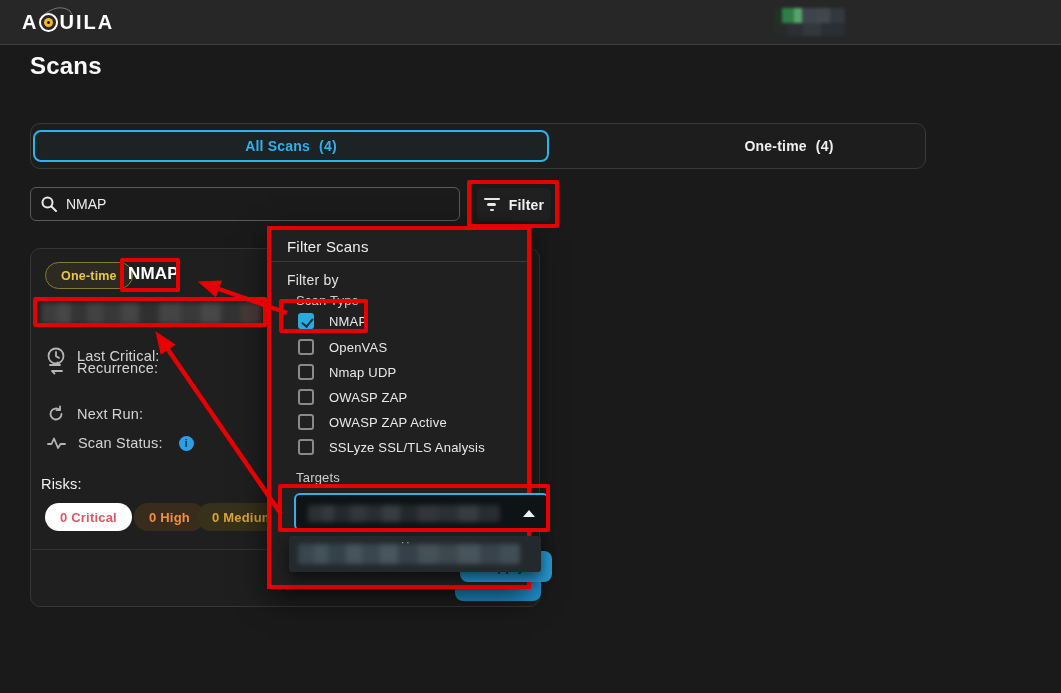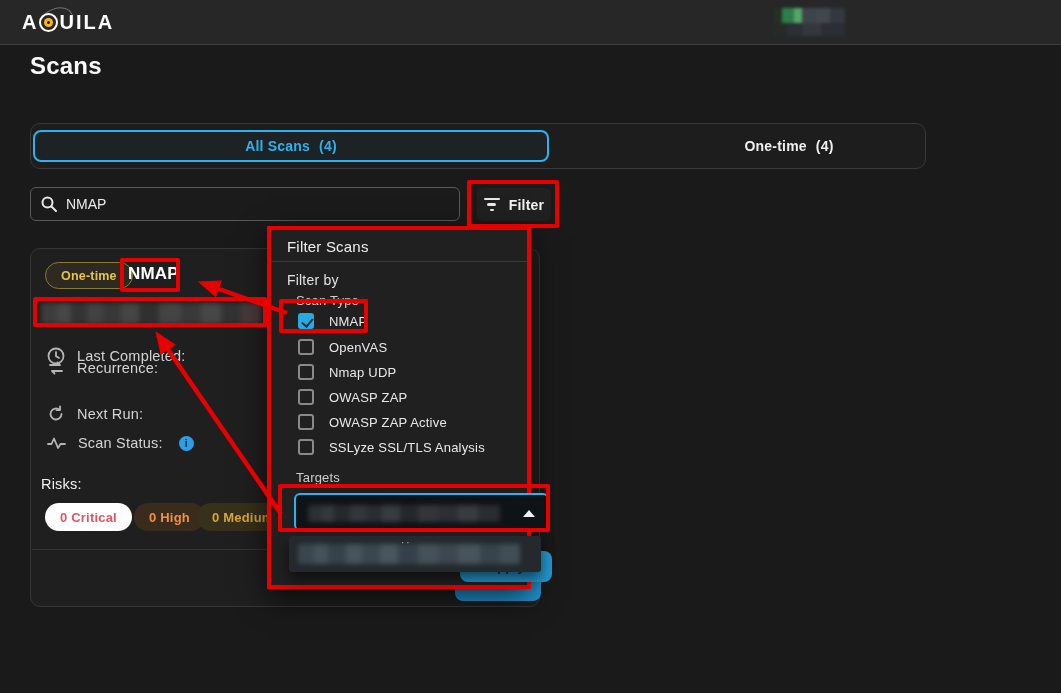--- a/index.html
+++ b/index.html
@@ -178,7 +178,7 @@
         <circle cx="9" cy="9" r="7.5" fill="none" stroke="#b5b5b5" stroke-width="1.8"></circle>
         <path d="M9 5v4.3l3 1.6" fill="none" stroke="#b5b5b5" stroke-width="1.8" stroke-linecap="round"></path>
       </svg>
-      <span>Last Completed:</span>
+      <span>Last Critical:</span>
     </div>
     <div class="detail-row" style="top:110px;">
       <svg width="18" height="18" viewBox="0 0 18 18">

